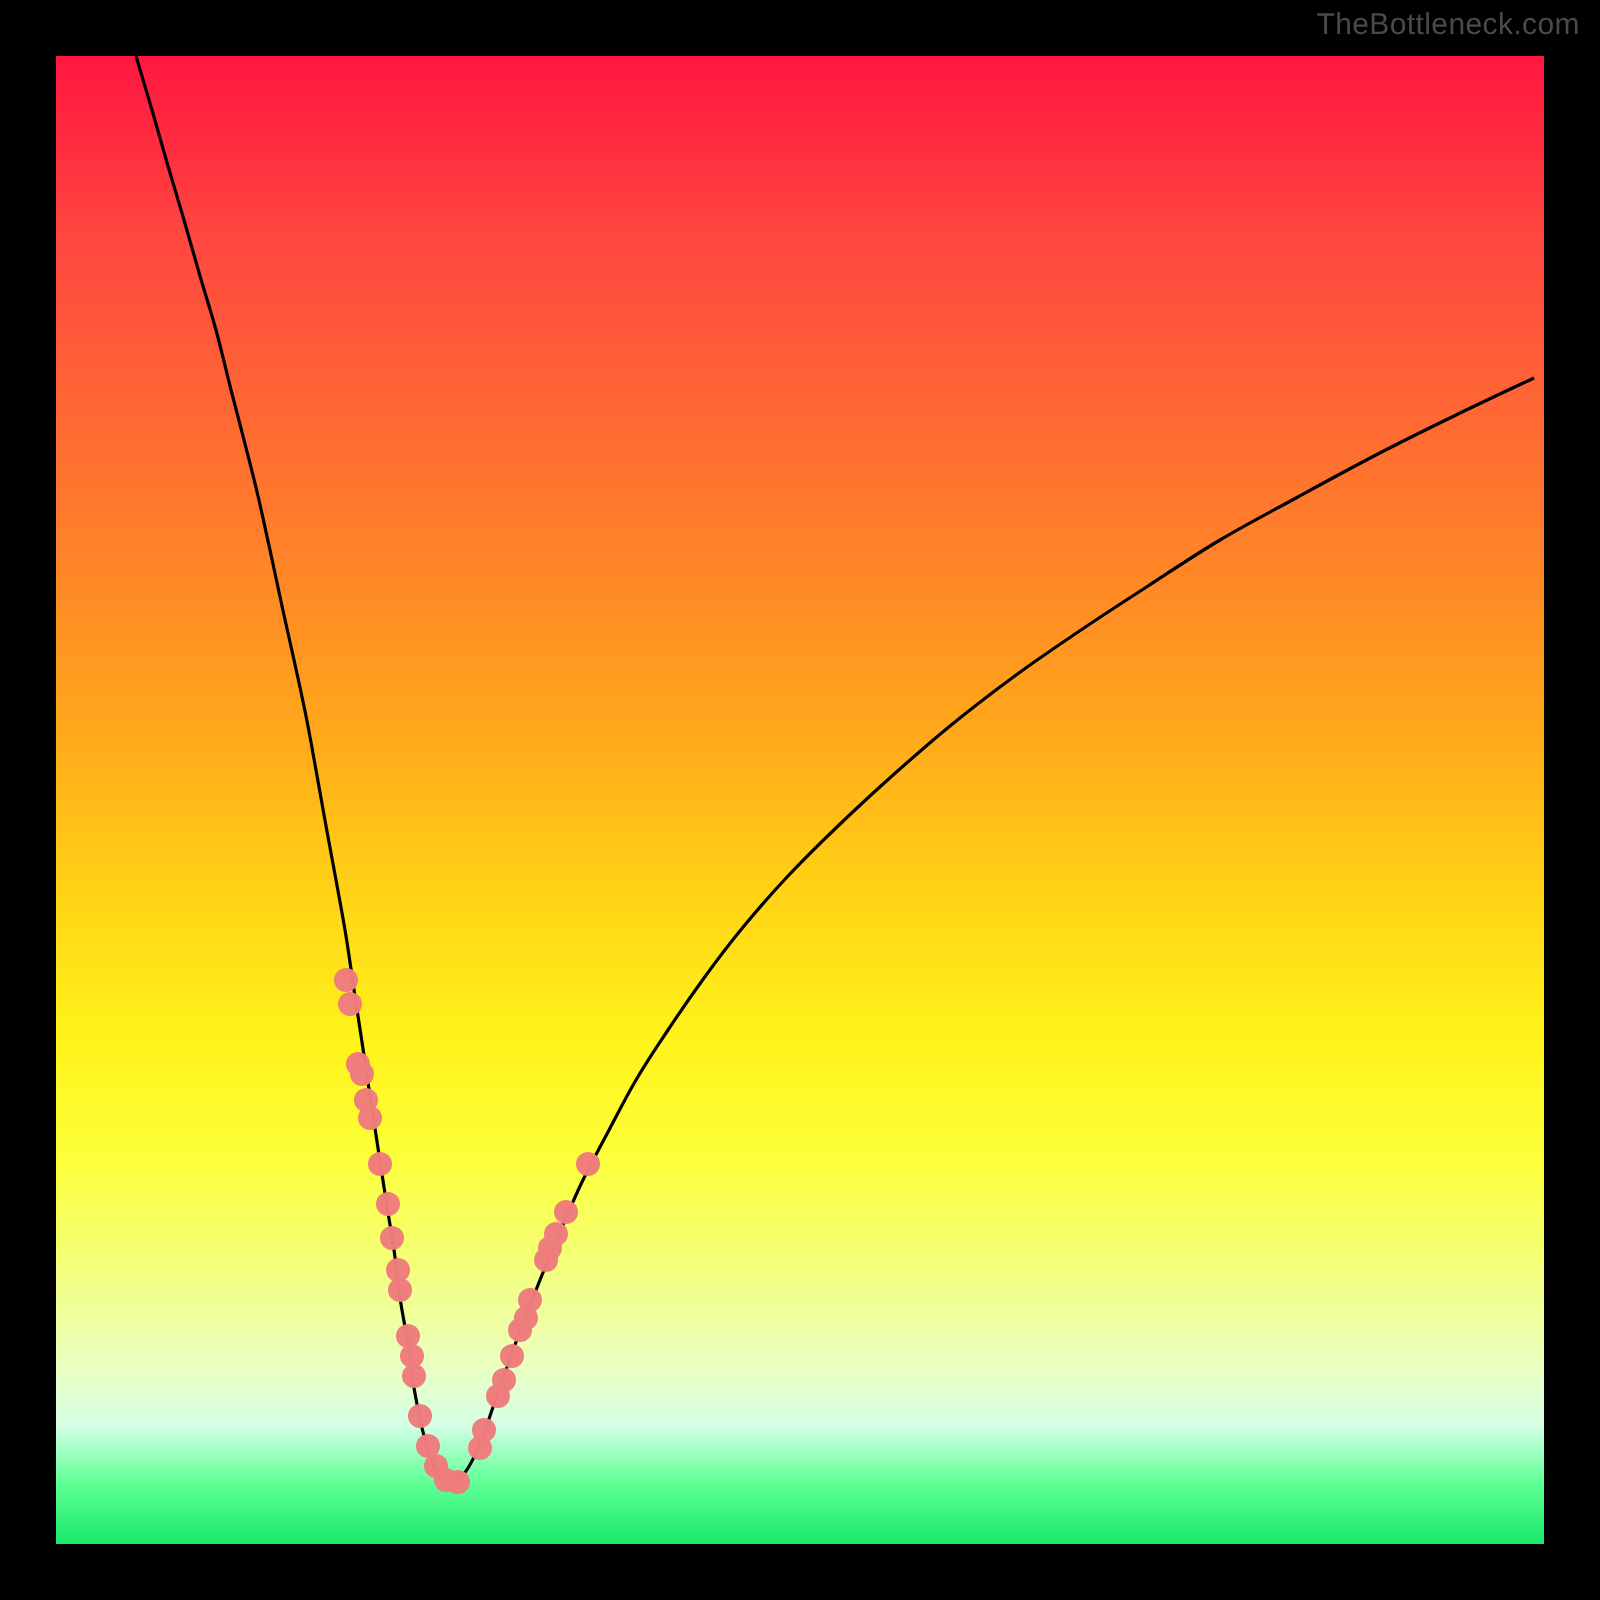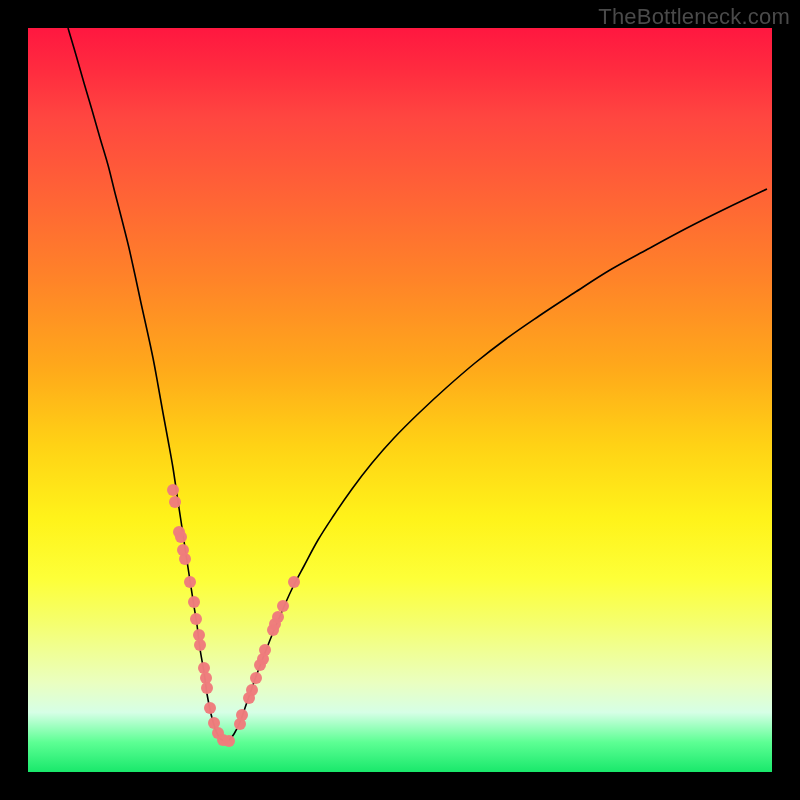--- a/index.html
+++ b/index.html
@@ -20,7 +20,7 @@
  #d6ffe6 92%,
  #5dff94 96%,
  #19e86b 100%)}
-.watermark{position:absolute;top:4px;right:10px;color:#4a4a4a;font-size:22px;font-weight:400;letter-spacing:0.2px;pointer-events:none}
+.watermark{position:absolute;top:4px;right:10px;color:#4a4a4a;font-size:15px;font-weight:400;letter-spacing:0.2px;pointer-events:none}
 svg{position:absolute;inset:0;pointer-events:none}
 .curve{fill:none;stroke:#000;stroke-width:1.6}
 .dot{fill:#ef7c7c;opacity:.98}

